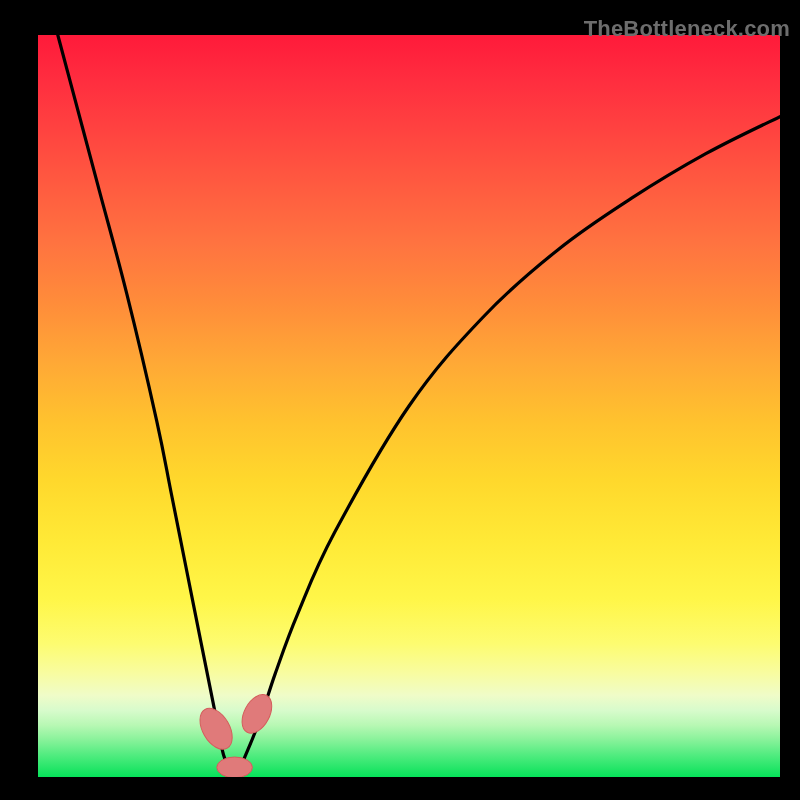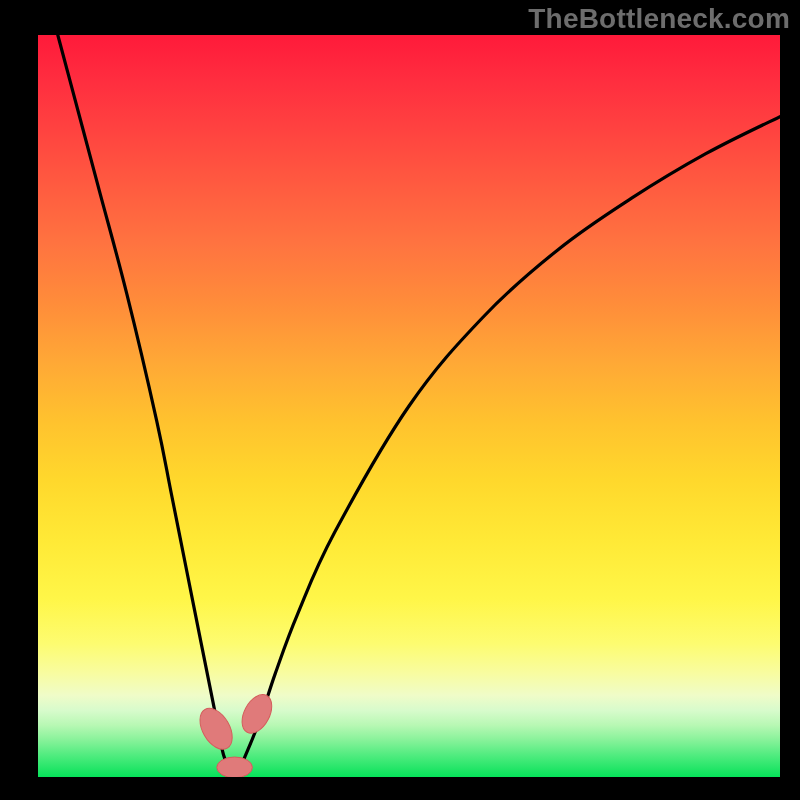--- a/index.html
+++ b/index.html
@@ -65,10 +65,10 @@
   }
   .attribution {
     position: absolute;
-    top: 3px;
+    top: 16px;
     right: 10px;
     font-family: Arial, Helvetica, sans-serif;
-    font-size: 28px;
+    font-size: 22px;
     font-weight: 600;
     color: #6d6d6d;
     letter-spacing: 0.2px;

